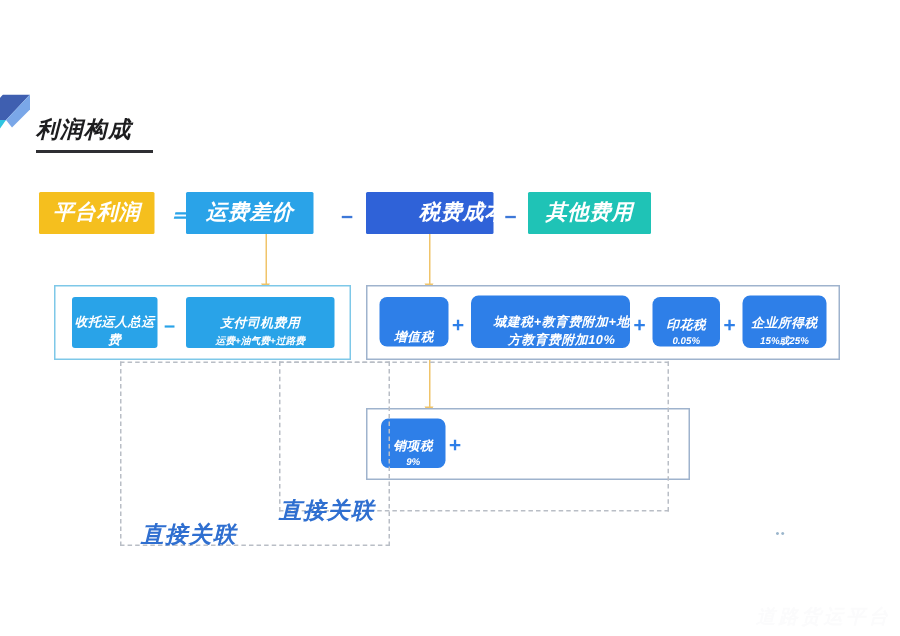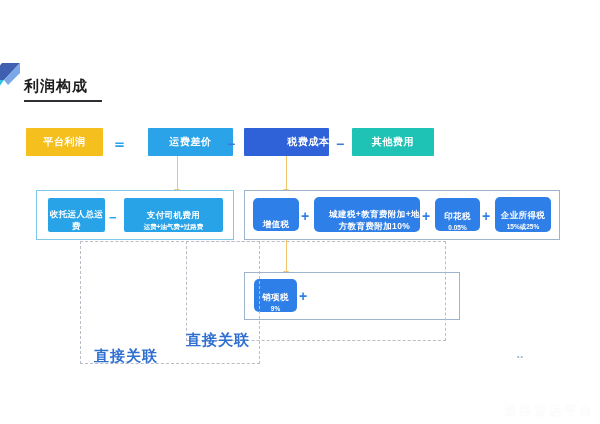--- a/index.html
+++ b/index.html
@@ -20,6 +20,7 @@
     left: 0; top: 0;
     width: 600px;
     height: 424px;
+    font-style: italic;
   }
 
   

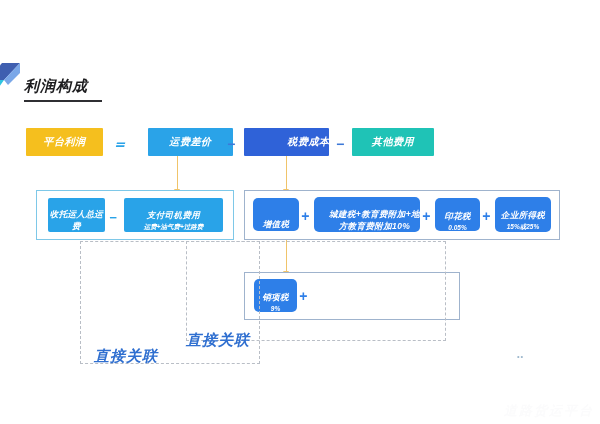--- a/index.html
+++ b/index.html
@@ -70,7 +70,7 @@
     box-sizing: border-box;
   }
   .box .t1 {
-    font-size: 10px;
+    font-size: 14px;
     font-weight: bold;
     letter-spacing: .6px;
     white-space: nowrap;

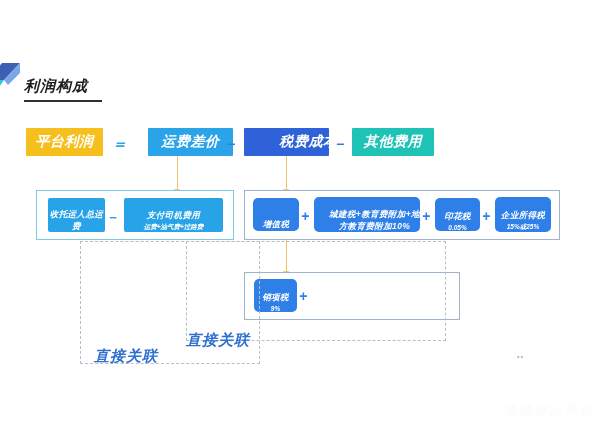--- a/index.html
+++ b/index.html
@@ -79,7 +79,7 @@
   
   .top-box { height: 28px; border-radius: 1px; }
   .tb-profit   { left: 26px;  top: 128px; width: 77px; background: #f5bf1e; }
-  .tb-freight  { left: 148px; top: 128px; width: 85px; background: #2aa3e8; }
+  .tb-freight  { left: 124px; top: 128px; width: 85px; background: #2aa3e8; }
   .tb-tax      { left: 244px; top: 128px; width: 85px; background: #2f62d8; padding-left: 44px; }
   .tb-other    { left: 352px; top: 128px; width: 82px; background: #1fc3b6; }
 

